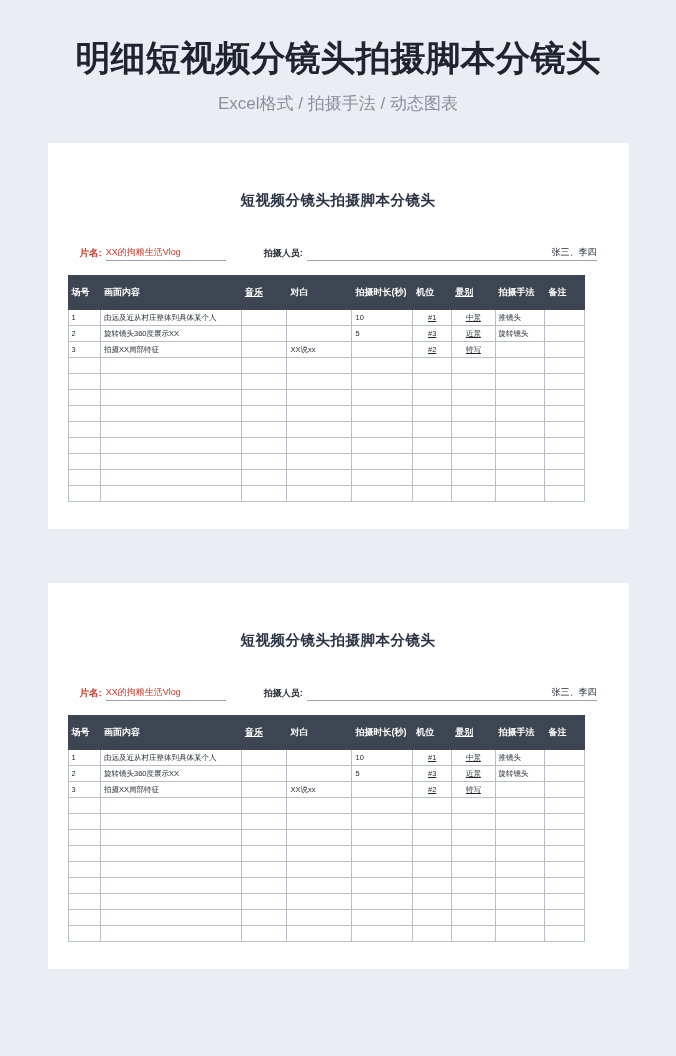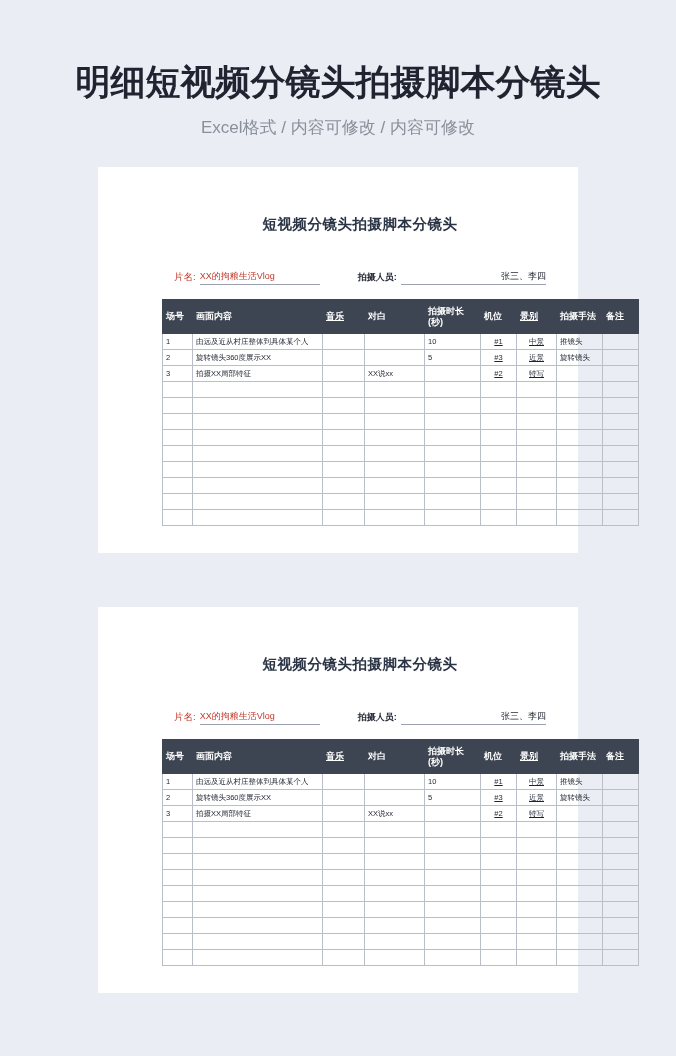--- a/index.html
+++ b/index.html
@@ -21,7 +21,7 @@
     background: #eaedf3;
   }
   .header {
-    padding-top: 60px;
+    padding-top: 36px;
     text-align: center;
   }
   .main-title {

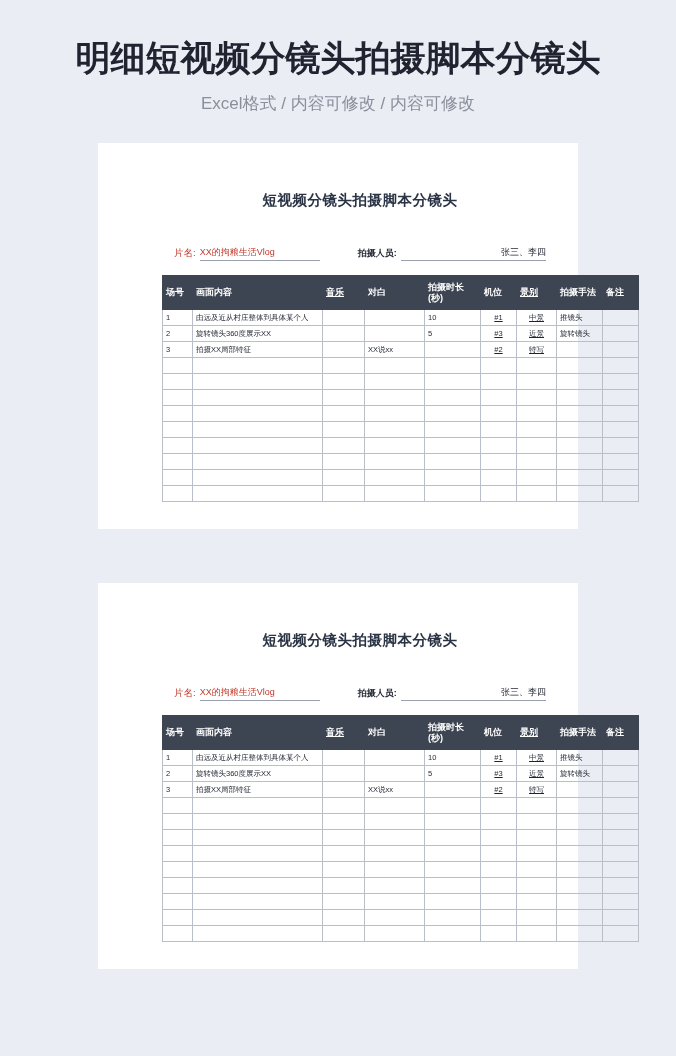--- a/index.html
+++ b/index.html
@@ -146,7 +146,7 @@
 
   <div class="header">
     <h1 class="main-title">明细短视频分镜头拍摄脚本分镜头</h1>
-    <div class="sub-title">Excel格式 / 内容可修改 / 内容可修改</div>
+    <div class="sub-title">Excel格式 / 拍摄手法 / 动态图表</div>
   </div>
 
   <div class="card card-1">

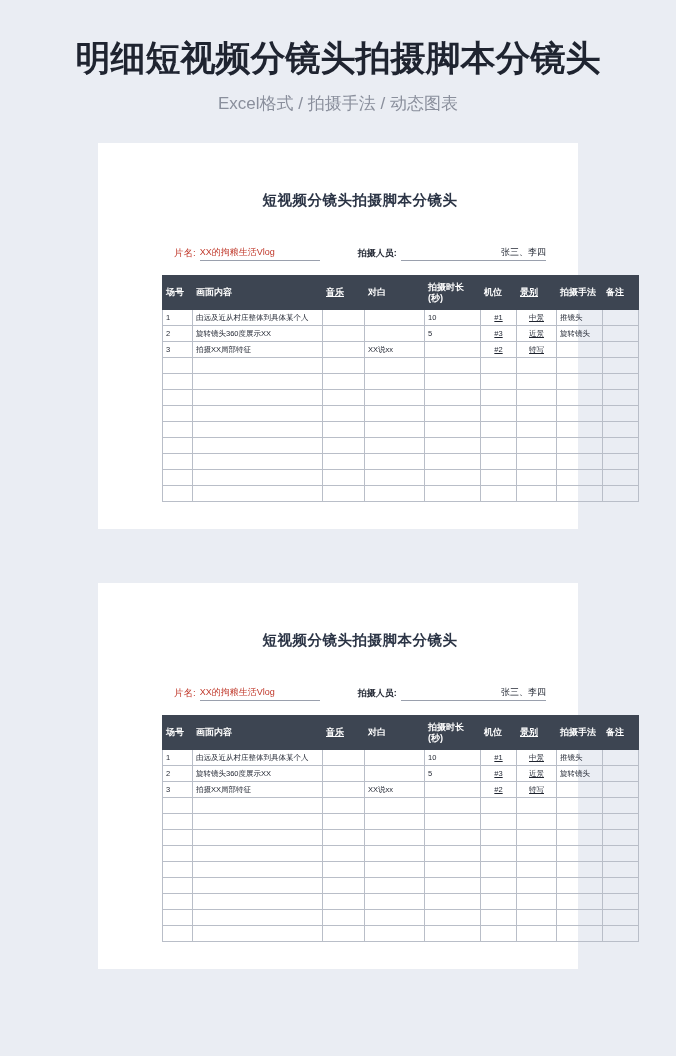--- a/index.html
+++ b/index.html
@@ -43,9 +43,8 @@
   .card {
     background: #ffffff;
     margin: 0 auto;
-    width: 480px;
+    width: 581px;
     position: relative;
-    padding-left: 44px;
   }
   .card-1 { margin-top: 28px; height: 386px; }
   .card-2 { margin-top: 54px; height: 386px; }

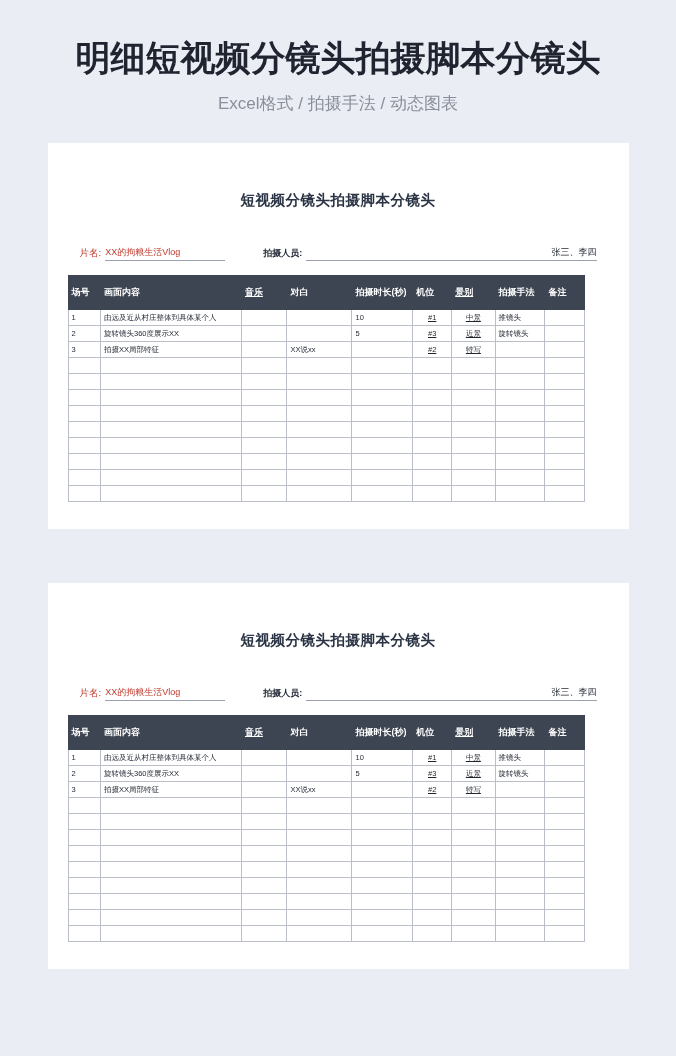--- a/index.html
+++ b/index.html
@@ -66,7 +66,7 @@
   }
   .meta-label {
     color: #c0392b;
-    font-weight: normal;
+    font-weight: bold;
     font-size: 9.5px;
     white-space: nowrap;
     padding-bottom: 1px;

